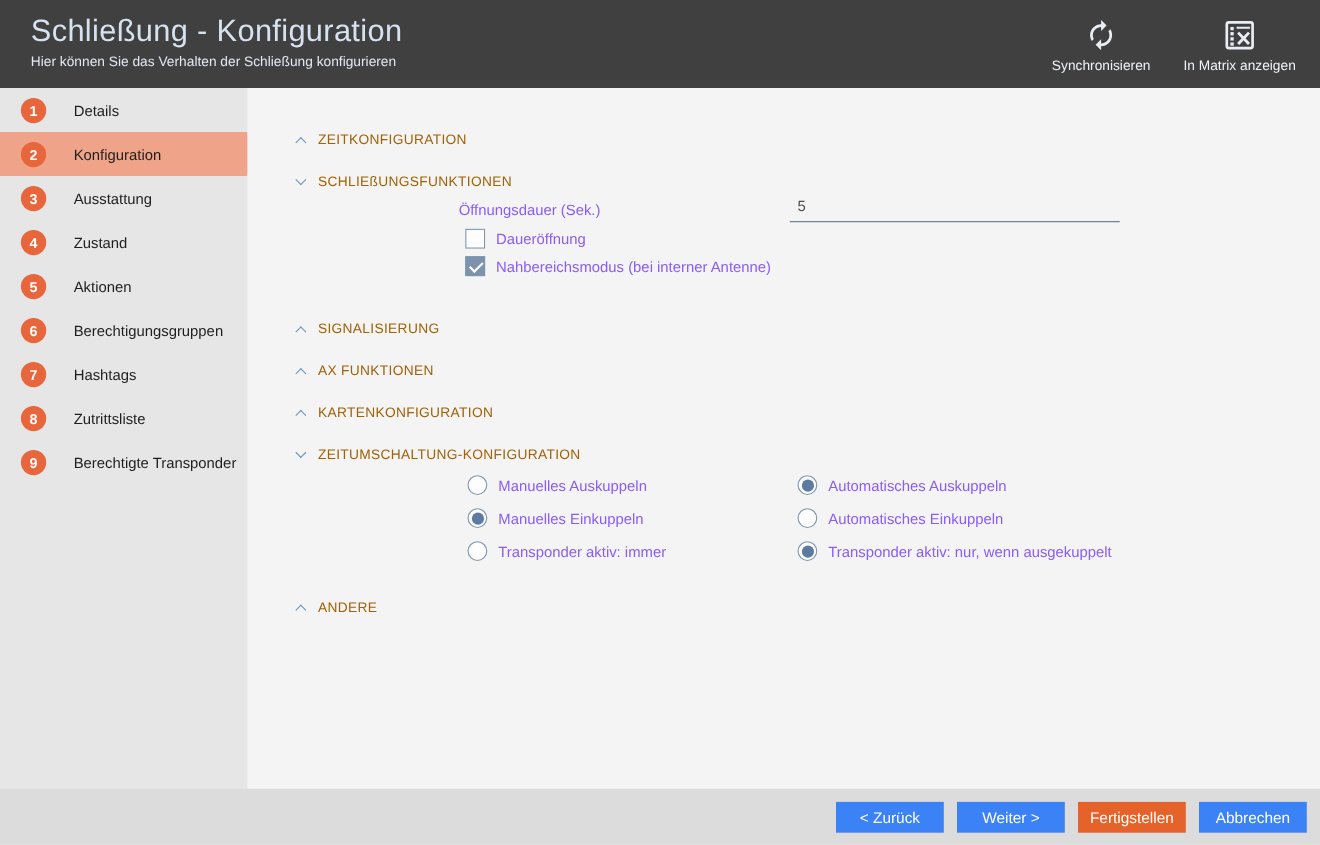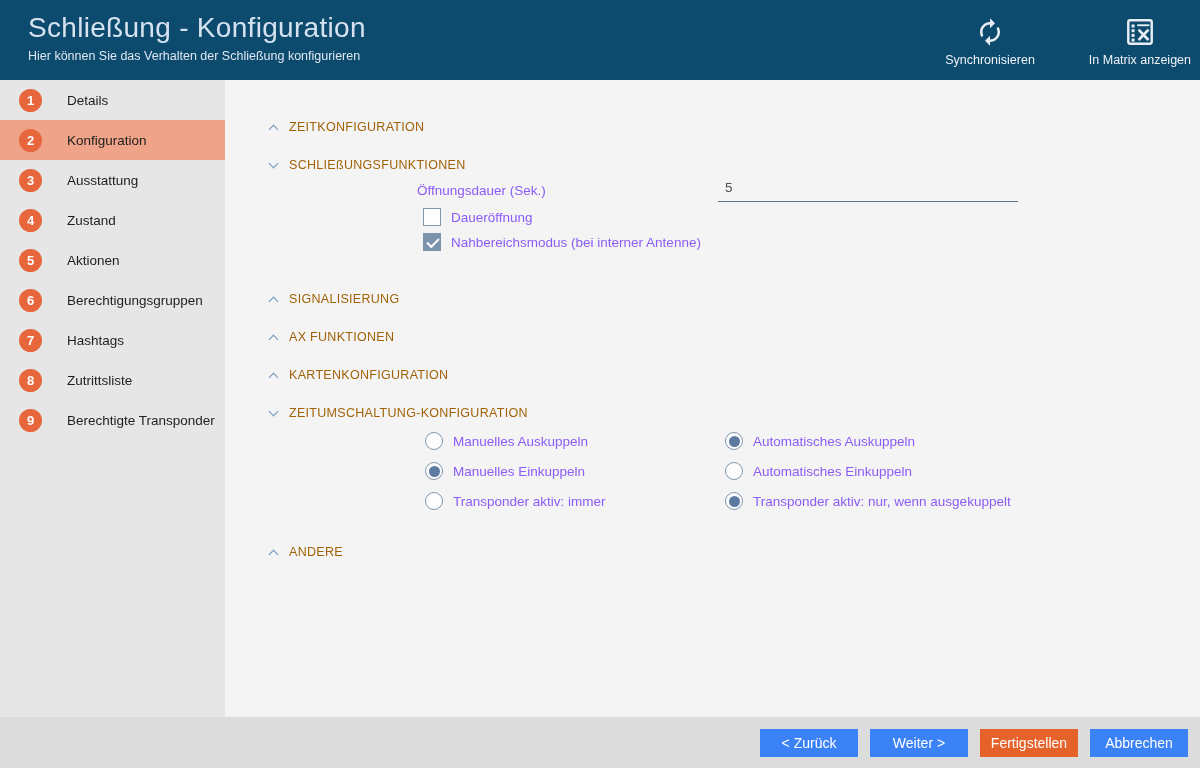--- a/index.html
+++ b/index.html
@@ -8,7 +8,7 @@
 
   
   .header { position:absolute; left:0; top:0; width:1200px; height:80px;
-    background:#0c4a6e; display:flex; justify-content:space-between; }
+    background:#404040; display:flex; justify-content:space-between; }
   .header-text { padding:12px 0 0 28px; }
   .header-title { font-size:28px; font-weight:300; color:#d6e2ef; letter-spacing:.3px; line-height:32px; }
   .header-sub { font-size:12.5px; color:#dfe7f1; margin-top:5px; }

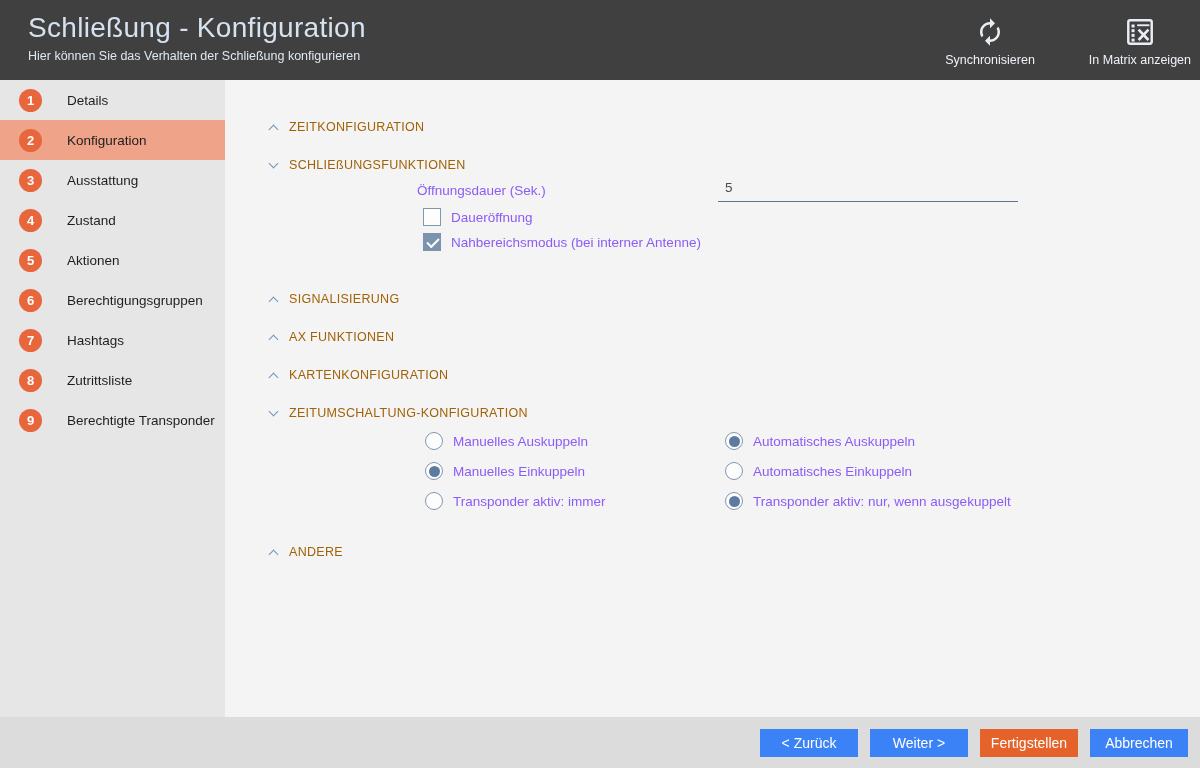--- a/index.html
+++ b/index.html
@@ -12,7 +12,7 @@
   .header-text { padding:12px 0 0 28px; }
   .header-title { font-size:28px; font-weight:300; color:#d6e2ef; letter-spacing:.3px; line-height:32px; }
   .header-sub { font-size:12.5px; color:#dfe7f1; margin-top:5px; }
-  .header-actions { display:flex; gap:54px; padding:14px 9px 0 0; }
+  .header-actions { display:flex; gap:30px; padding:14px 22px 0 0; }
   .h-action { display:flex; flex-direction:column; align-items:center; cursor:pointer; }
   .h-action .icon-wrap { height:36px; display:flex; align-items:center; justify-content:center; }
   .h-action .a-label { font-size:12.5px; color:#eef2f7; margin-top:3px; white-space:nowrap; }

